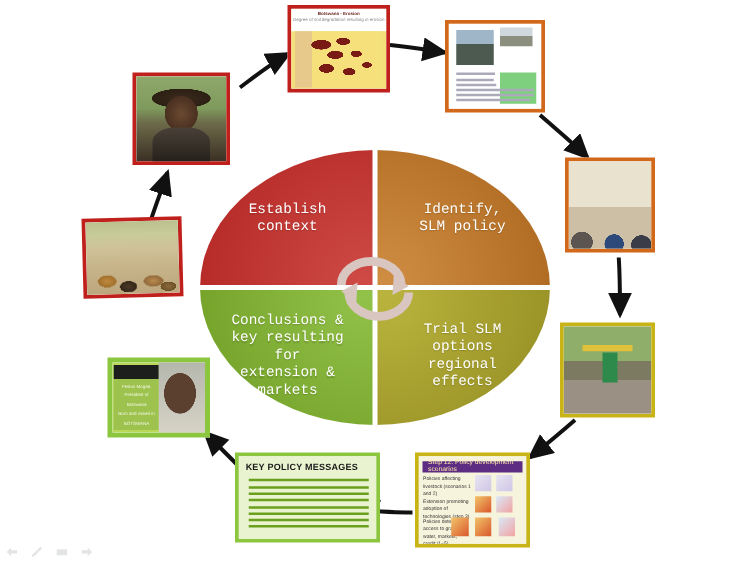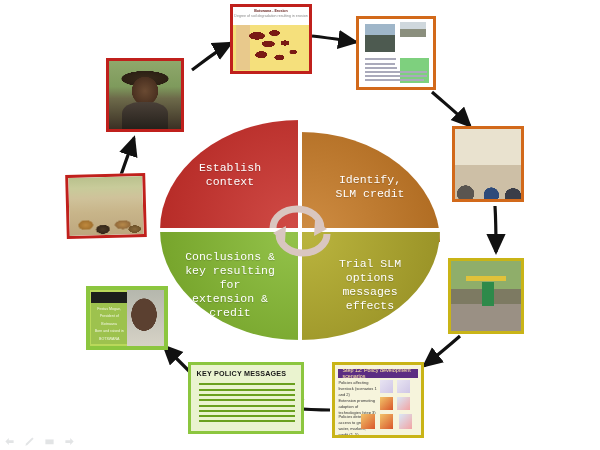--- a/index.html
+++ b/index.html
@@ -18,7 +18,7 @@
   .quad span{display:block;padding:0 10px;text-shadow:0 1px 1px rgba(0,0,0,.18);}
   .q-tl{left:0;top:0;border-top-left-radius:140px 110px;
         background:radial-gradient(circle at 95% 95%, #cf4a45 0%, #b72c28 78%);}
-  .q-tr{right:0;top:12px;border-top-right-radius:140px 110px;
+  .q-tr{right:0;top:0;border-top-right-radius:140px 110px;
         background:radial-gradient(circle at 5% 95%, #cf8d43 0%, #b06c22 80%);}
   .q-bl{left:0;bottom:0;border-bottom-left-radius:140px 110px;
         background:radial-gradient(circle at 95% 5%, #93c24a 0%, #76a42b 80%);}

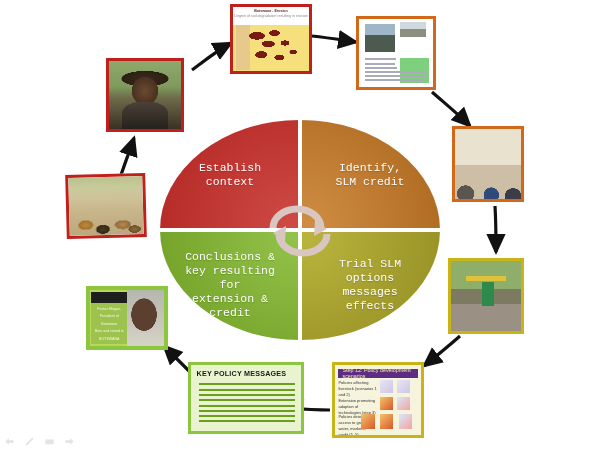--- a/index.html
+++ b/index.html
@@ -146,7 +146,7 @@
     <div class="quad q-tr">
       <span>
         <span>Identify,</span>
-        <span>SLM credit</span>
+        <span>SLM policy</span>
       </span>
     </div>
     <div class="quad q-br">

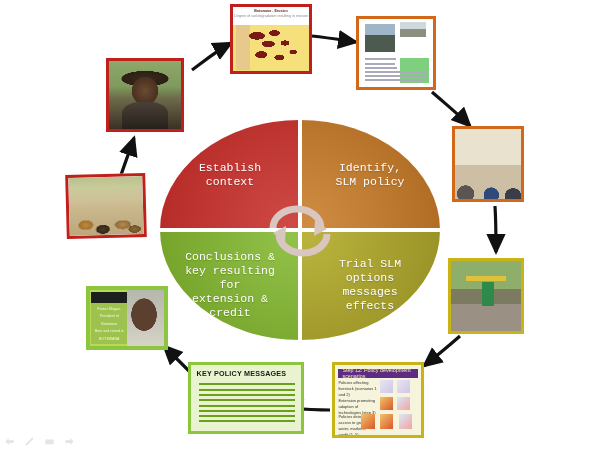--- a/index.html
+++ b/index.html
@@ -152,7 +152,7 @@
     <div class="quad q-br">
       <span>
         <span>Trial SLM options</span>
-        <span>messages effects</span>
+        <span>regional effects</span>
       </span>
     </div>
     <div class="quad q-bl">

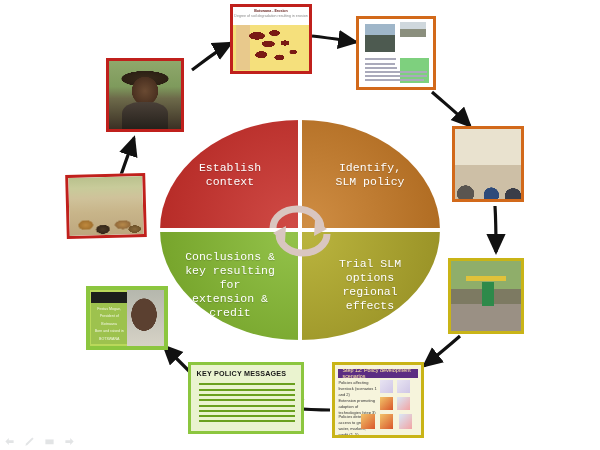--- a/index.html
+++ b/index.html
@@ -160,7 +160,7 @@
         <span>Conclusions &amp;</span>
         <span>key resulting for</span>
         <span>extension &amp;</span>
-        <span>credit</span>
+        <span>markets</span>
       </span>
     </div>
     <div class="cross-v"></div>

